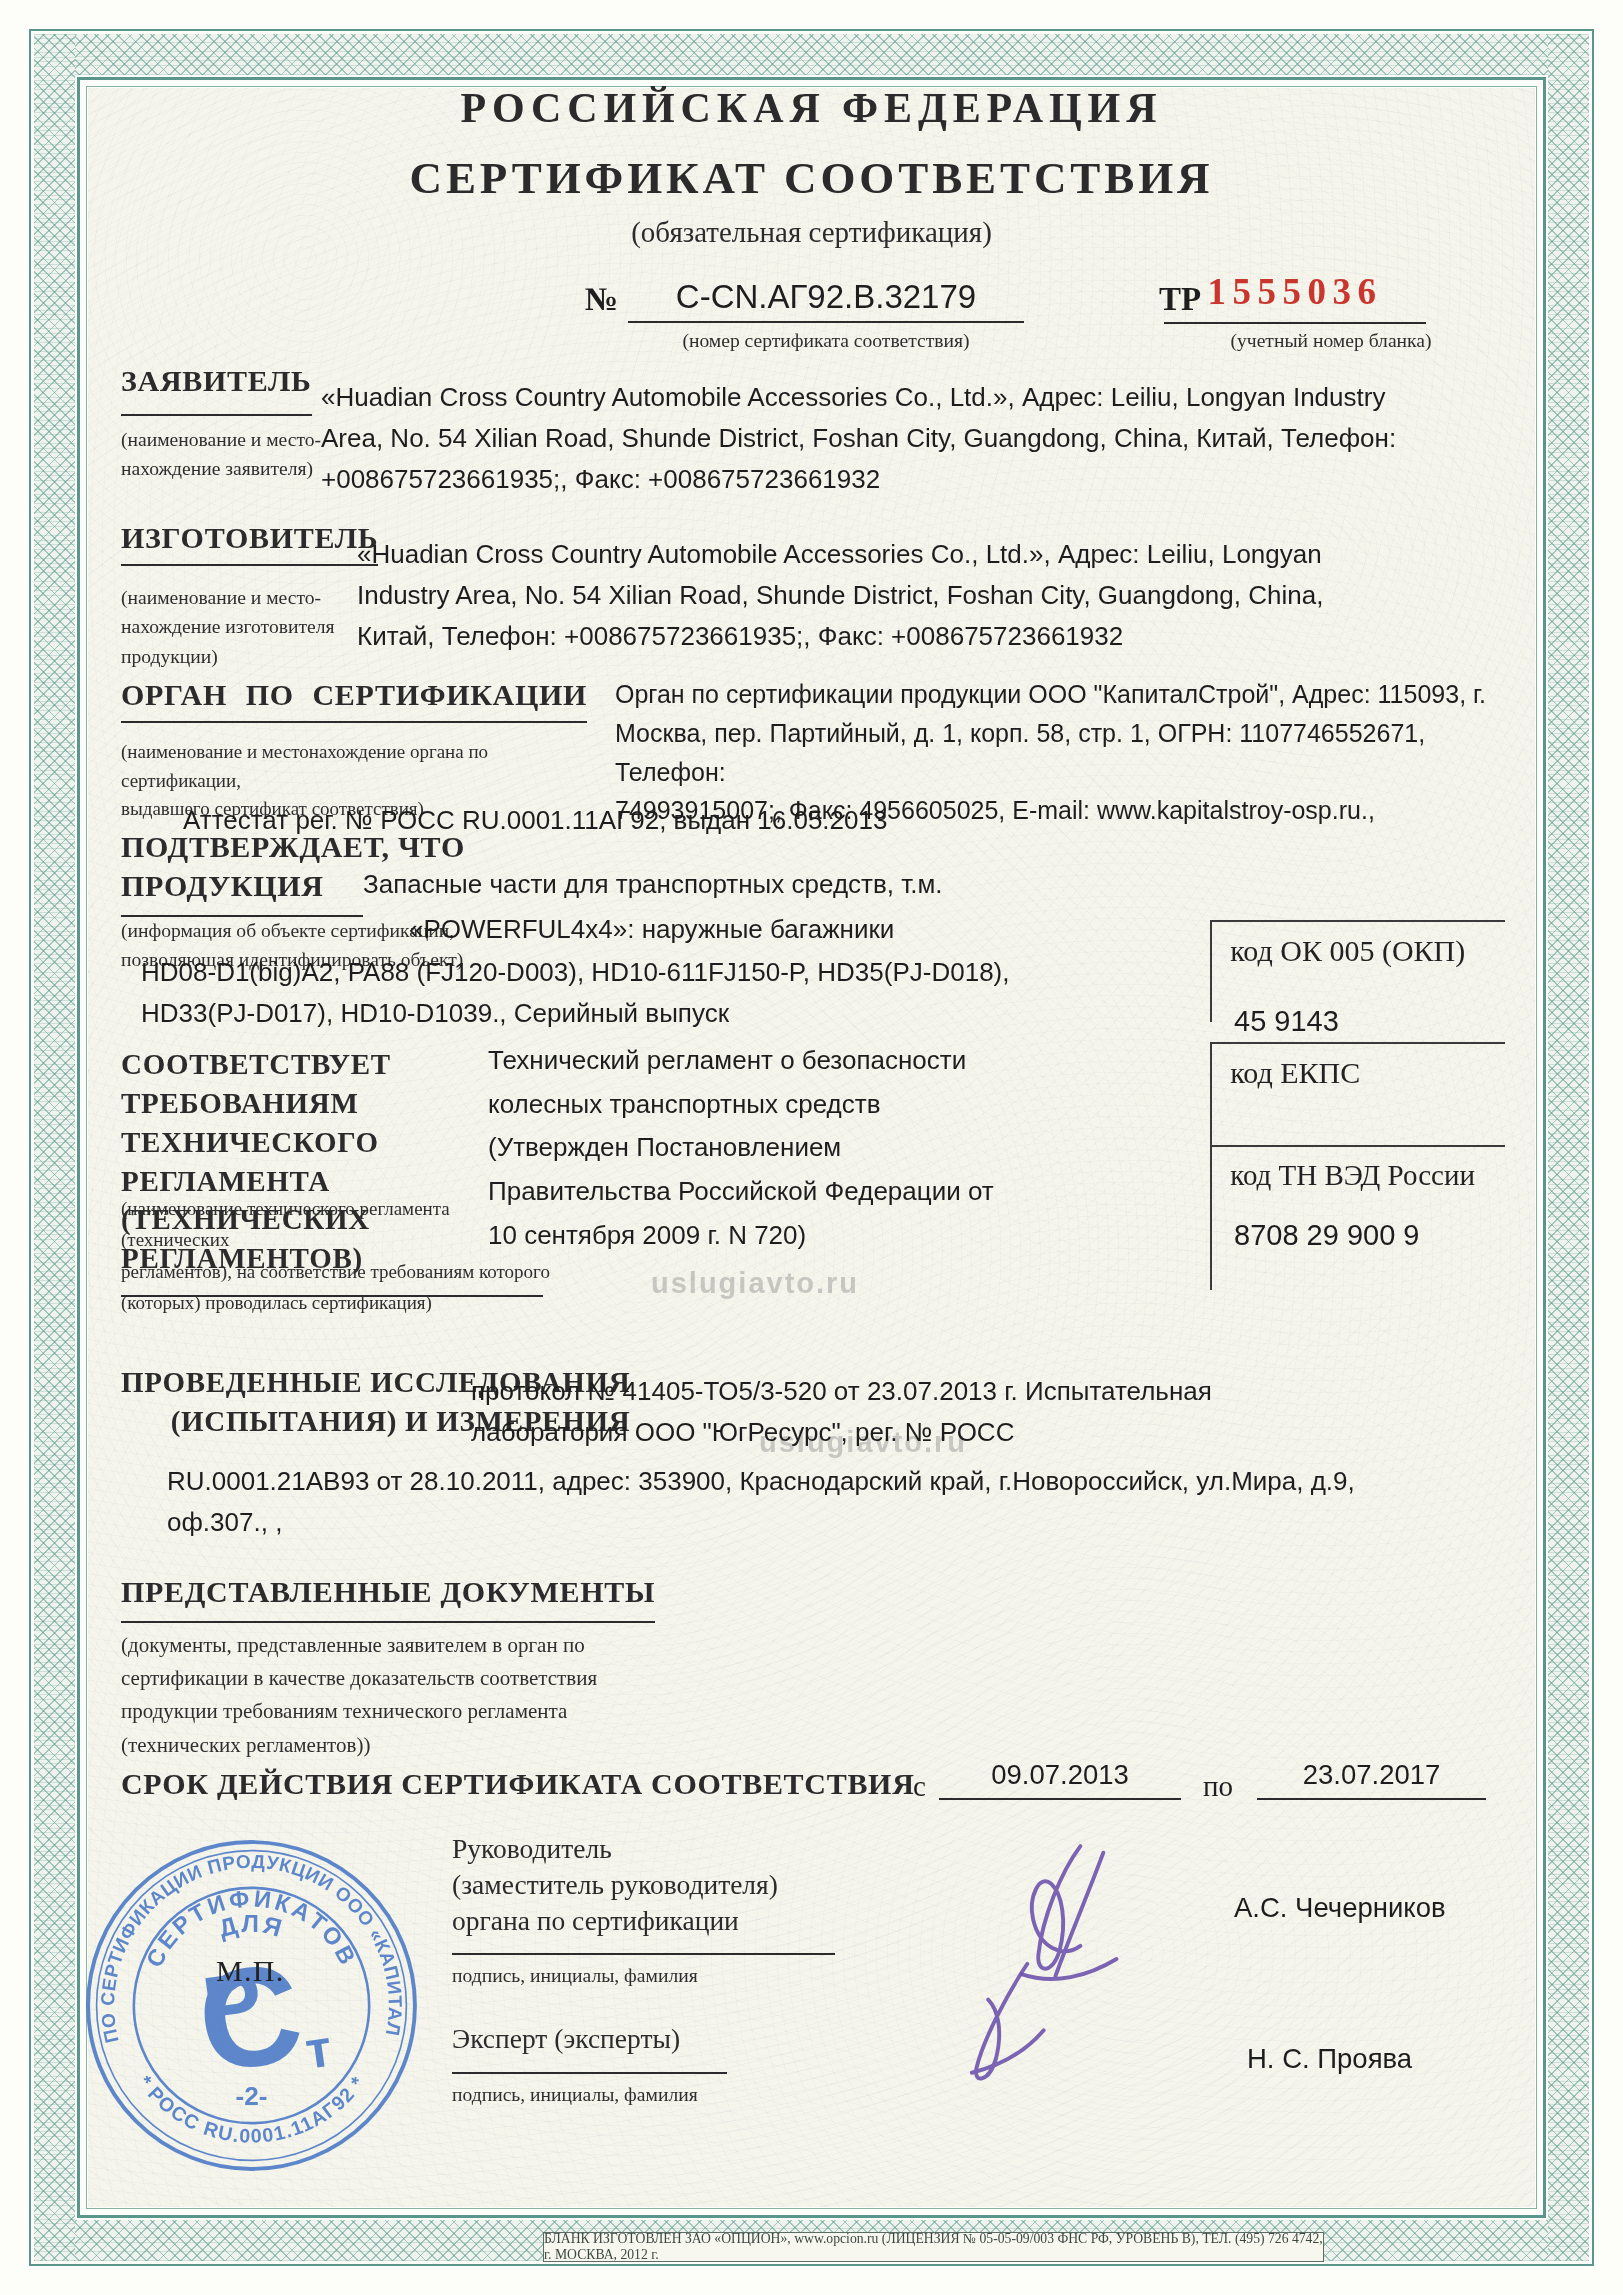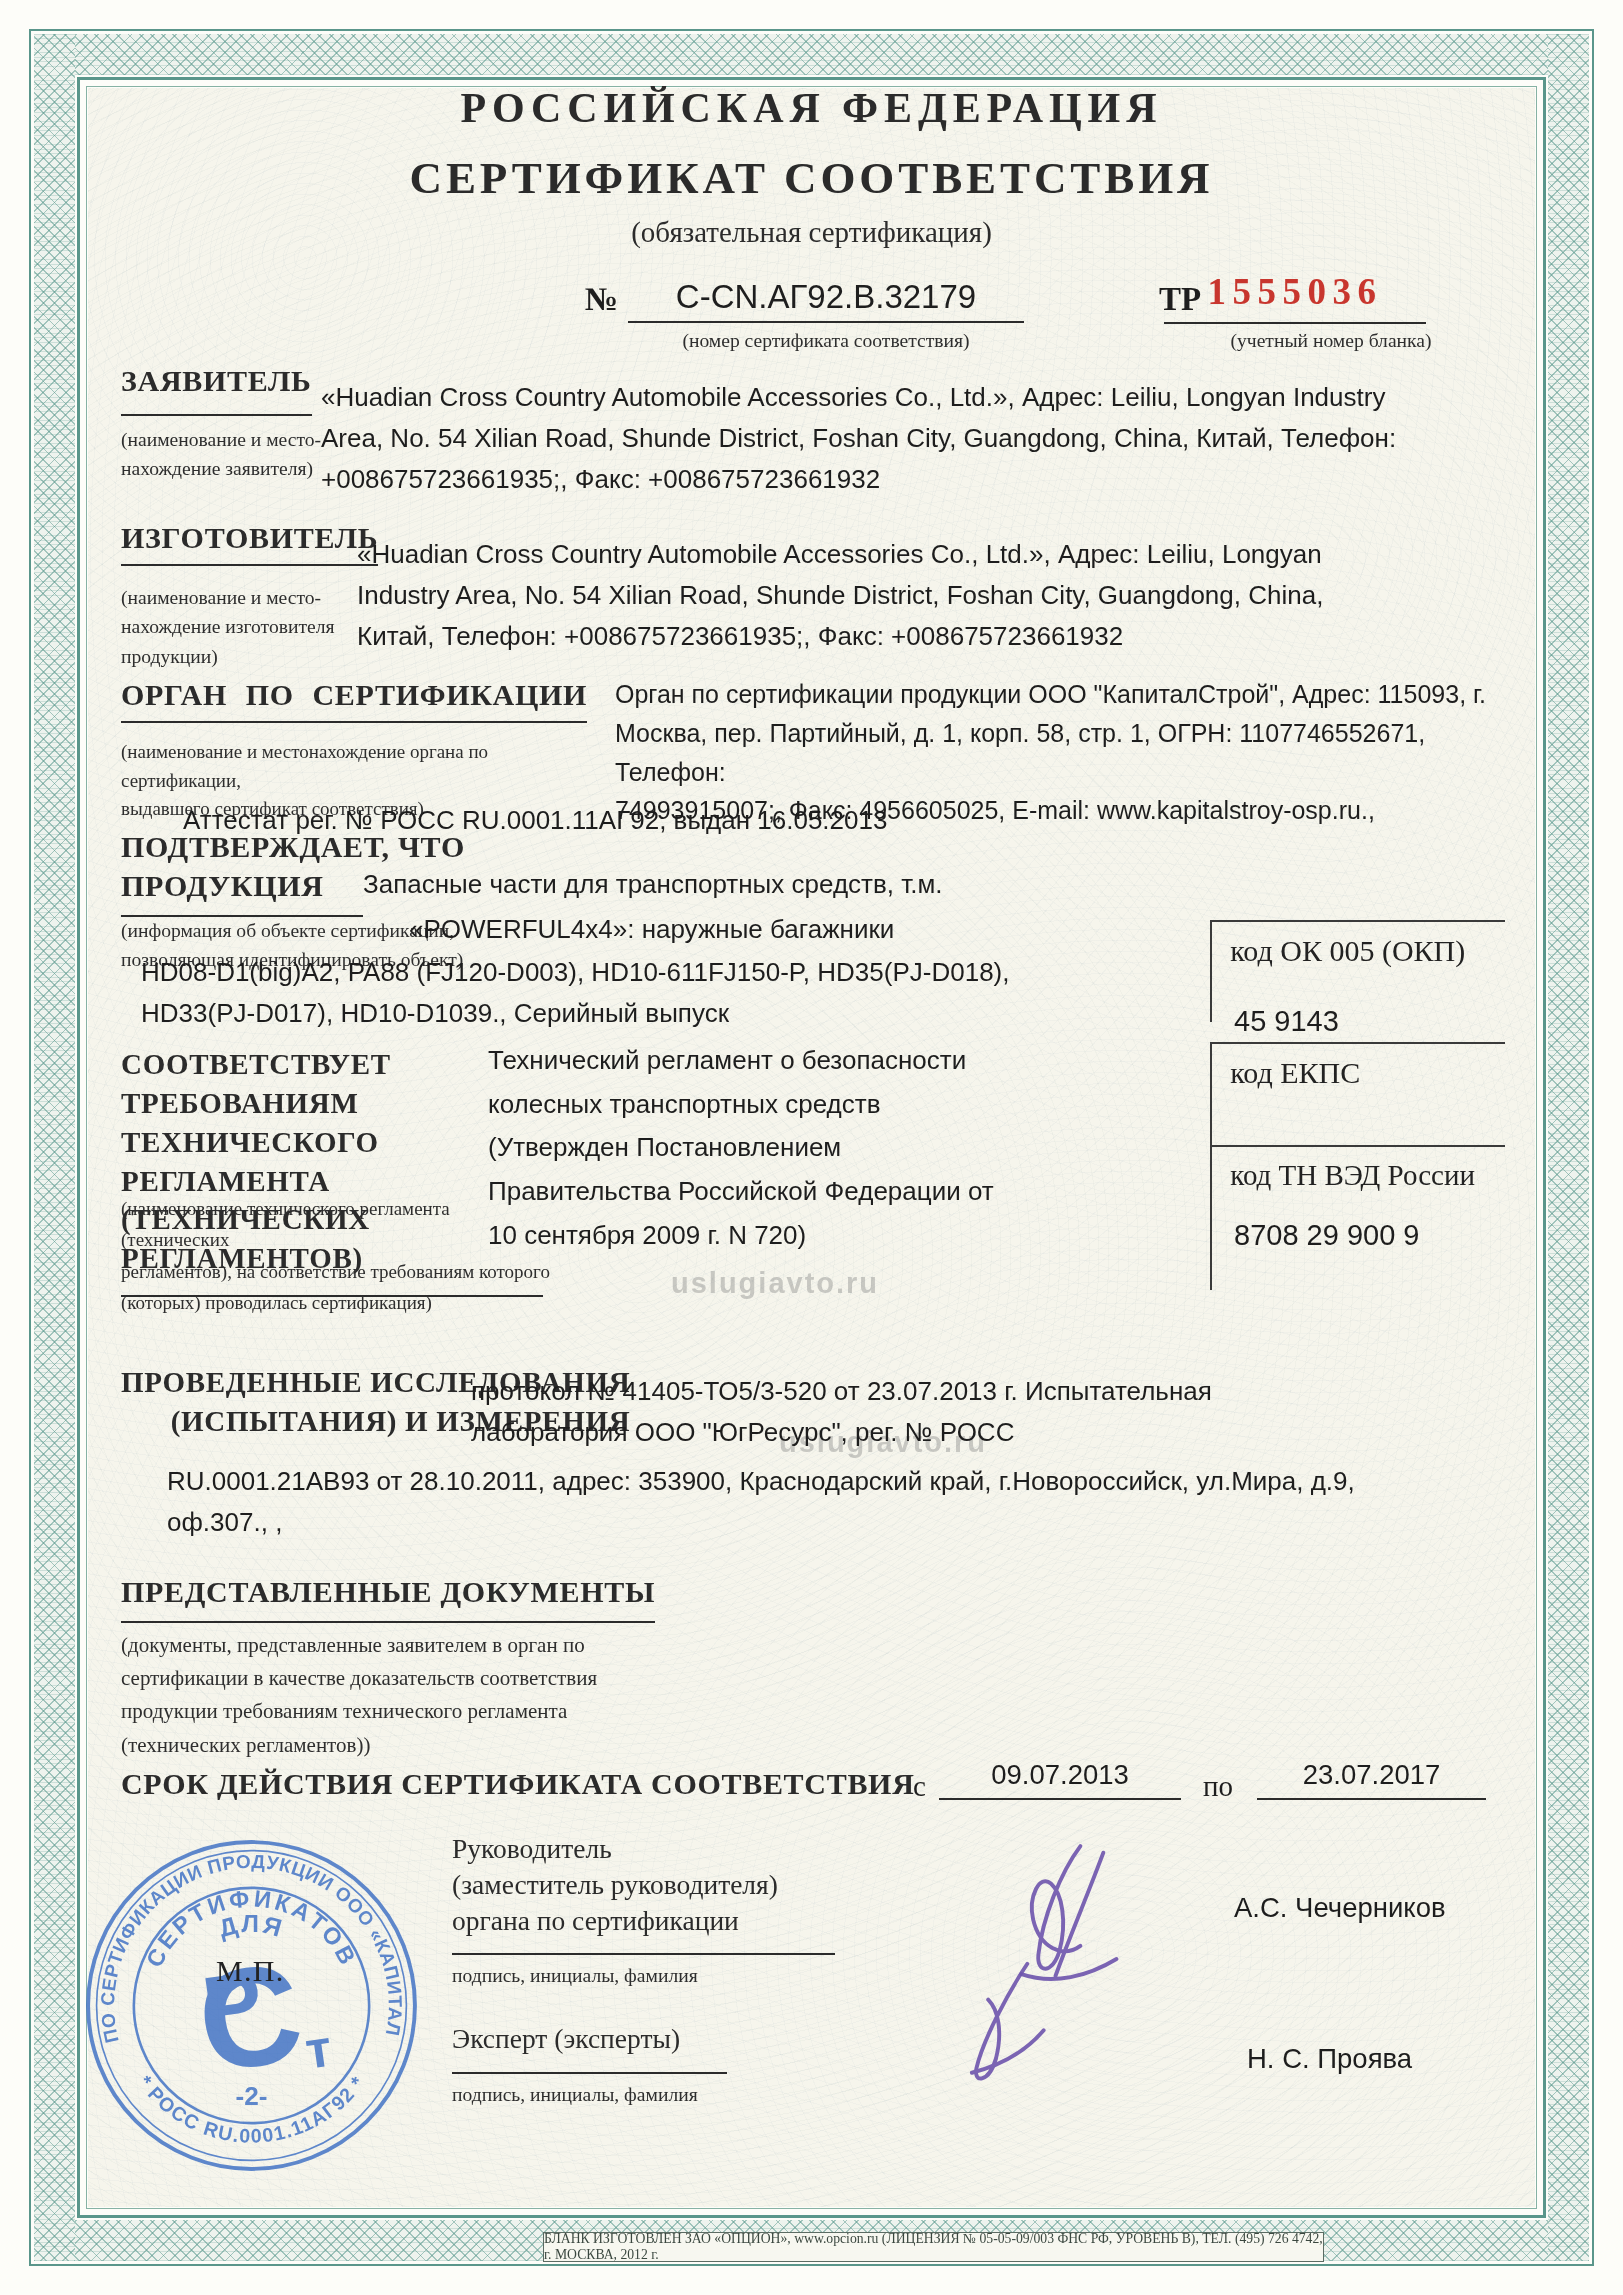--- a/index.html
+++ b/index.html
@@ -33,7 +33,7 @@
   .u-line{border-bottom:2px solid #2b2b2b;}
   .sig-name{font-family:"Liberation Sans",sans-serif;font-size:27.5px;color:#1d1d1d;}
   .watermark{font-family:"Liberation Sans",sans-serif;font-size:29px;letter-spacing:2px;
-             color:rgba(125,125,125,.38);font-weight:bold;margin-left:20px;}
+             color:rgba(125,125,125,.38);font-weight:bold;}
   .code-box{border-top:2px solid #3a3a3a;border-left:2px solid #3a3a3a;}
   .code-label{font-family:"Liberation Serif",serif;font-size:30px;color:#222;}
   .code-value{font-family:"Liberation Sans",sans-serif;font-size:29px;color:#1d1d1d;}

